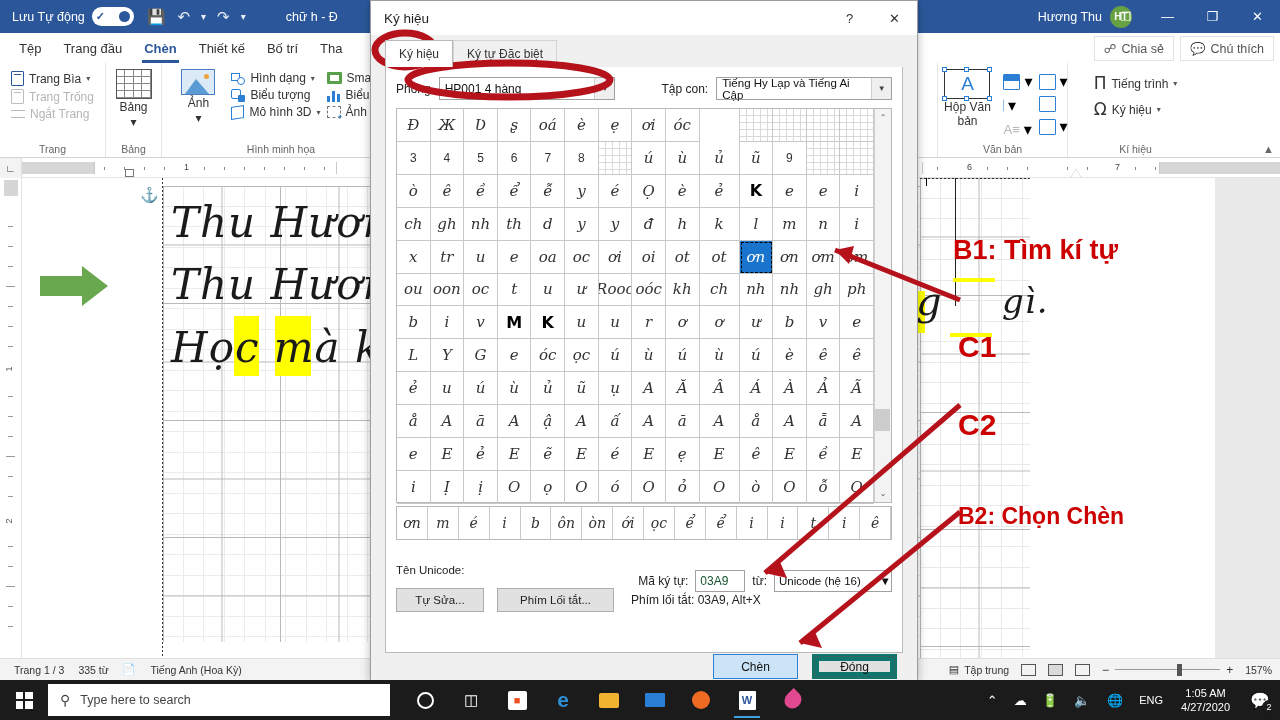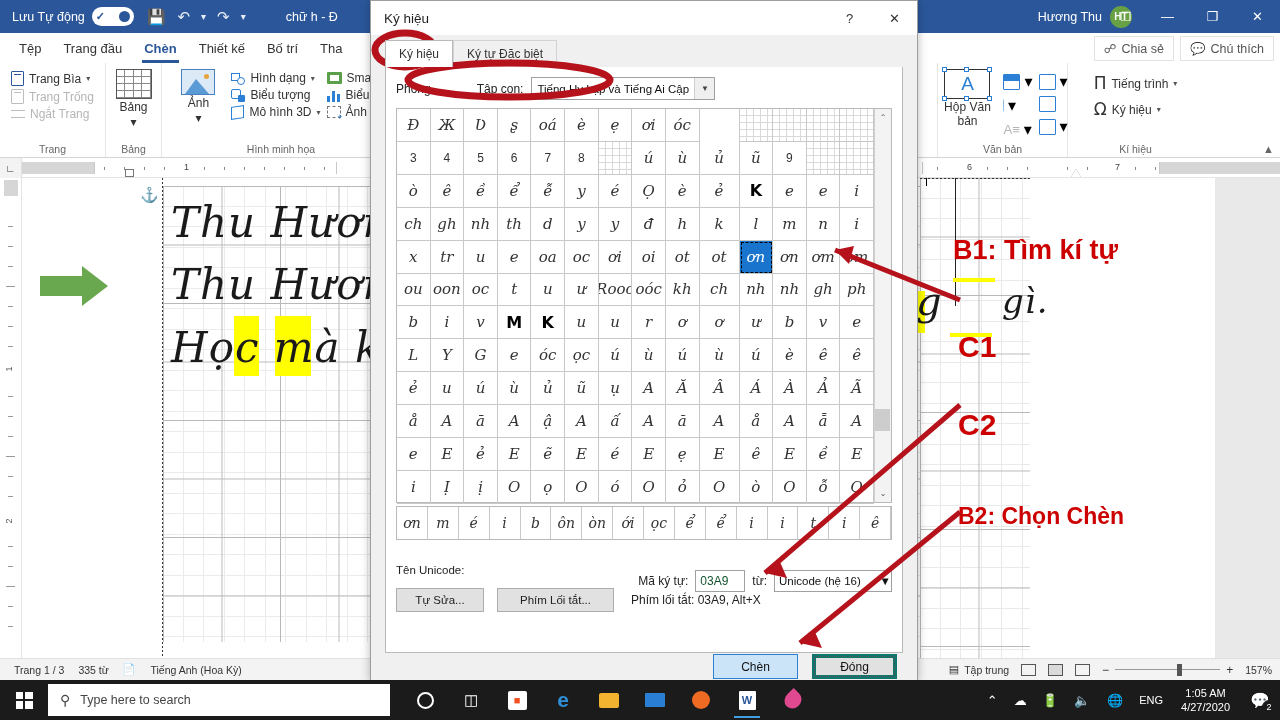--- a/index.html
+++ b/index.html
@@ -642,6 +642,10 @@
       <div class="tabpanel">
         <div class="row">
           <span class="lbl">Phông</span>
+          <span class="combo" style="width:185px">
+            <span>HP001 4 hàng</span>
+            <span class="arrow">▼</span>
+          </span>
           <span class="lbl" style="margin-left:38px">Tập con:</span>
           <span class="combo" style="width:184px">
             <span style="font-size:11.5px">Tiếng Hy Lạp và Tiếng Ai Cập</span>

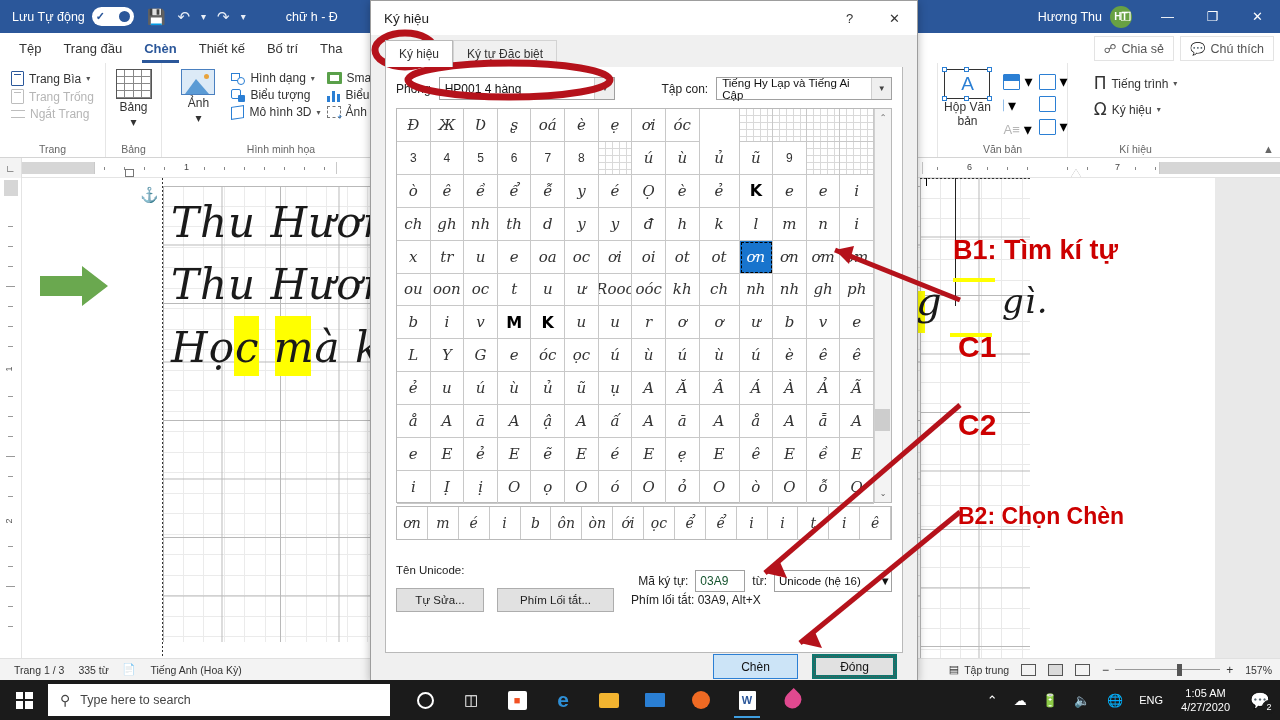--- a/index.html
+++ b/index.html
@@ -259,7 +259,7 @@
   .fbtn { width:85px; height:25px; font-size:12px; display:flex; align-items:center; justify-content:center;
           border:1px solid #adadad; background:#e1e1e1; color:#111; }
   .fbtn.primary { background:#cce4f7; border:1px solid #2b7fd4; }
-  .fbtn.focus { border:4px solid #0f766e; background:#e1e1e1; outline:1px dotted #555; outline-offset:-3px; }
+  .fbtn.focus { border:7px solid #0f766e; background:#e1e1e1; outline:1px dotted #555; outline-offset:-3px; }
 
   
   .ann-text { position:absolute; color:#cc0000; font-weight:bold; font-size:25px; white-space:nowrap; }

